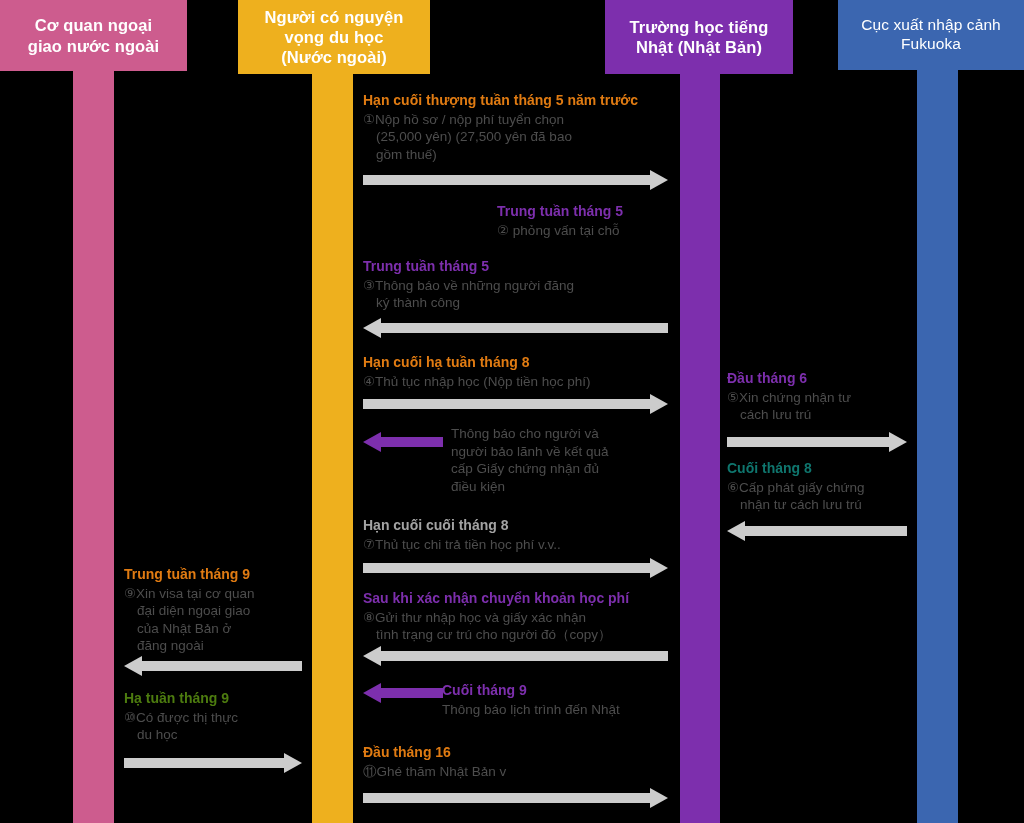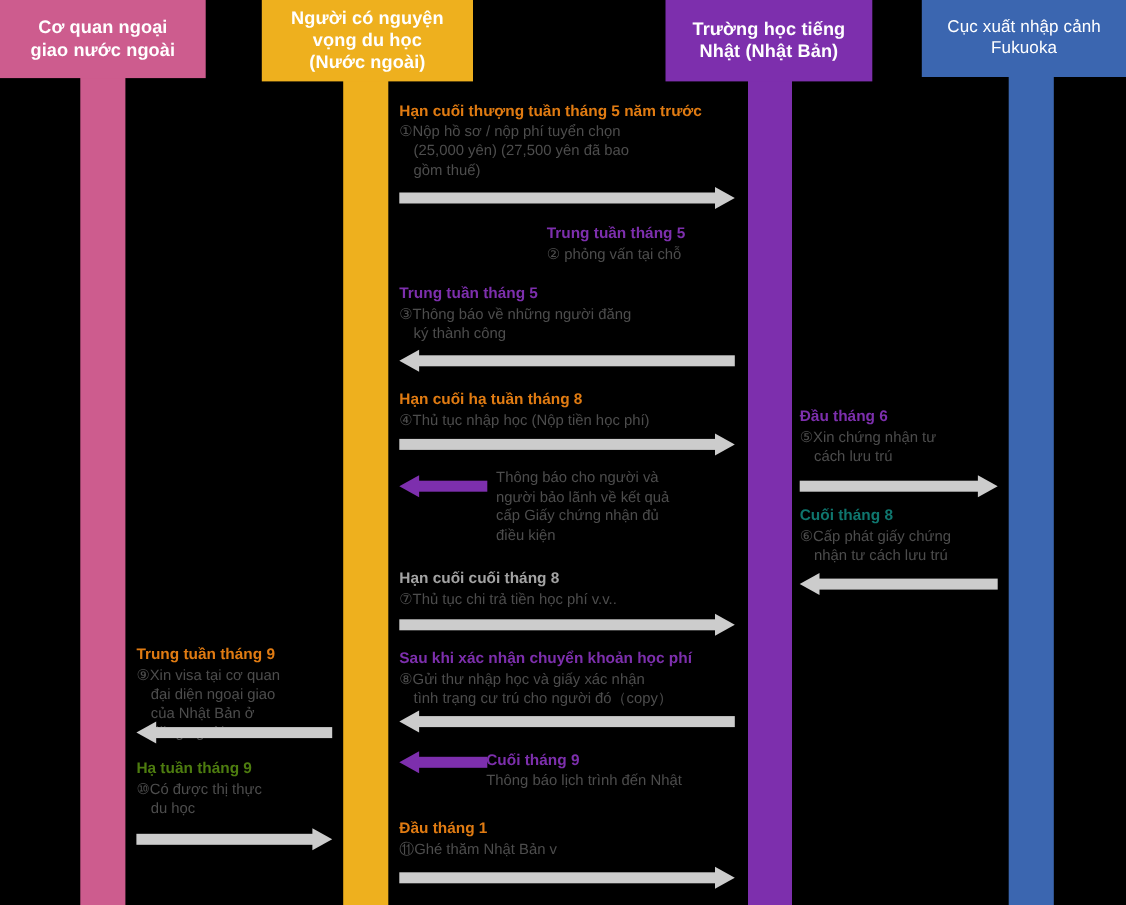--- a/index.html
+++ b/index.html
@@ -160,7 +160,7 @@
     <div class="head" style="border-right-color:#cccccc;"></div>
   </div>
 
-  <div class="step" style="left:124px;top:566px;width:180px;margin-top:20px;">
+  <div class="step" style="left:124px;top:566px;width:180px;">
     <div class="date" style="color:#e07b12;">Trung tuần tháng 9</div>
     <div class="body hang">⑨Xin visa tại cơ quan
 đại diện ngoại giao

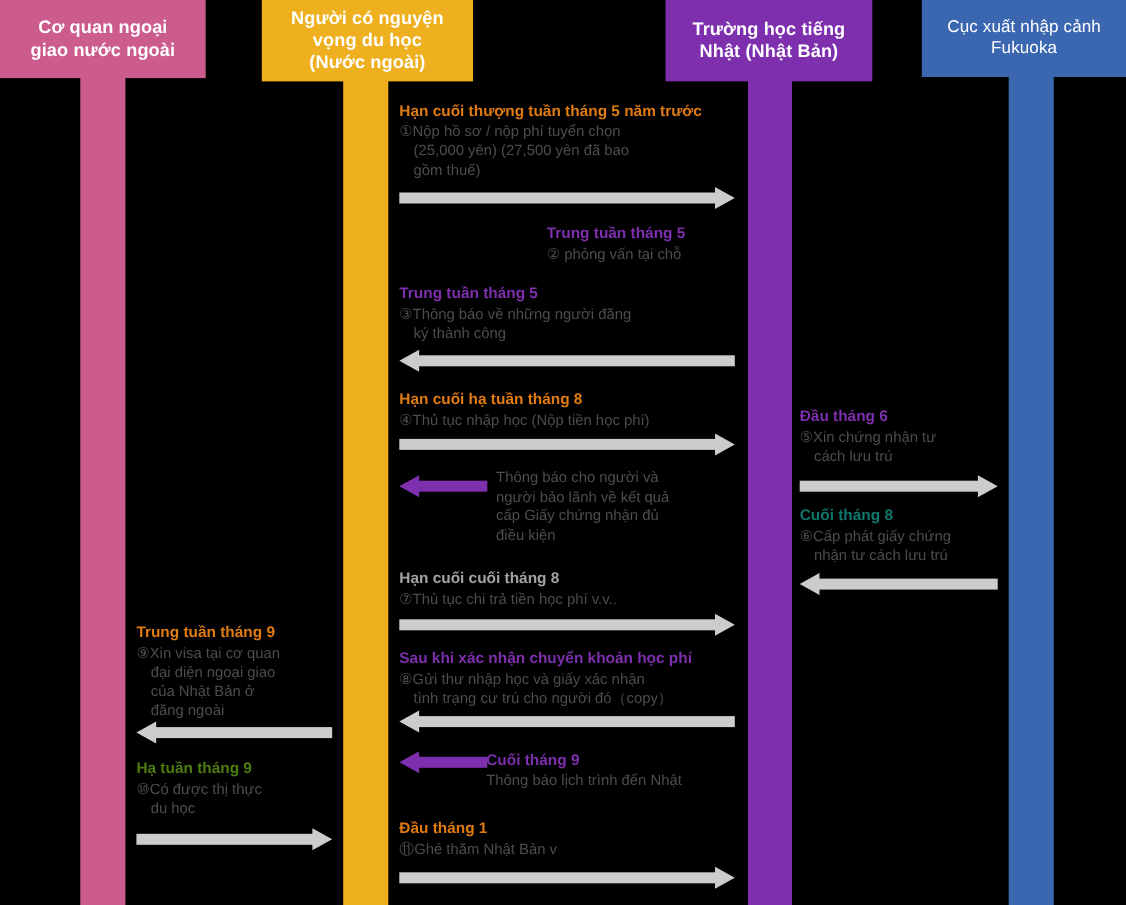--- a/index.html
+++ b/index.html
@@ -192,7 +192,7 @@
   </div>
 
   <div class="step" style="left:363px;top:744px;width:320px;">
-    <div class="date" style="color:#e07b12;">Đầu tháng 1</div>
+    <div class="date" style="color:#e07b12;">Đầu tháng 16</div>
     <div class="body hang">⑪Ghé thăm Nhật Bản v</div>
   </div>
   <div class="arrow right" style="left:363px;top:788px;width:305px;">

